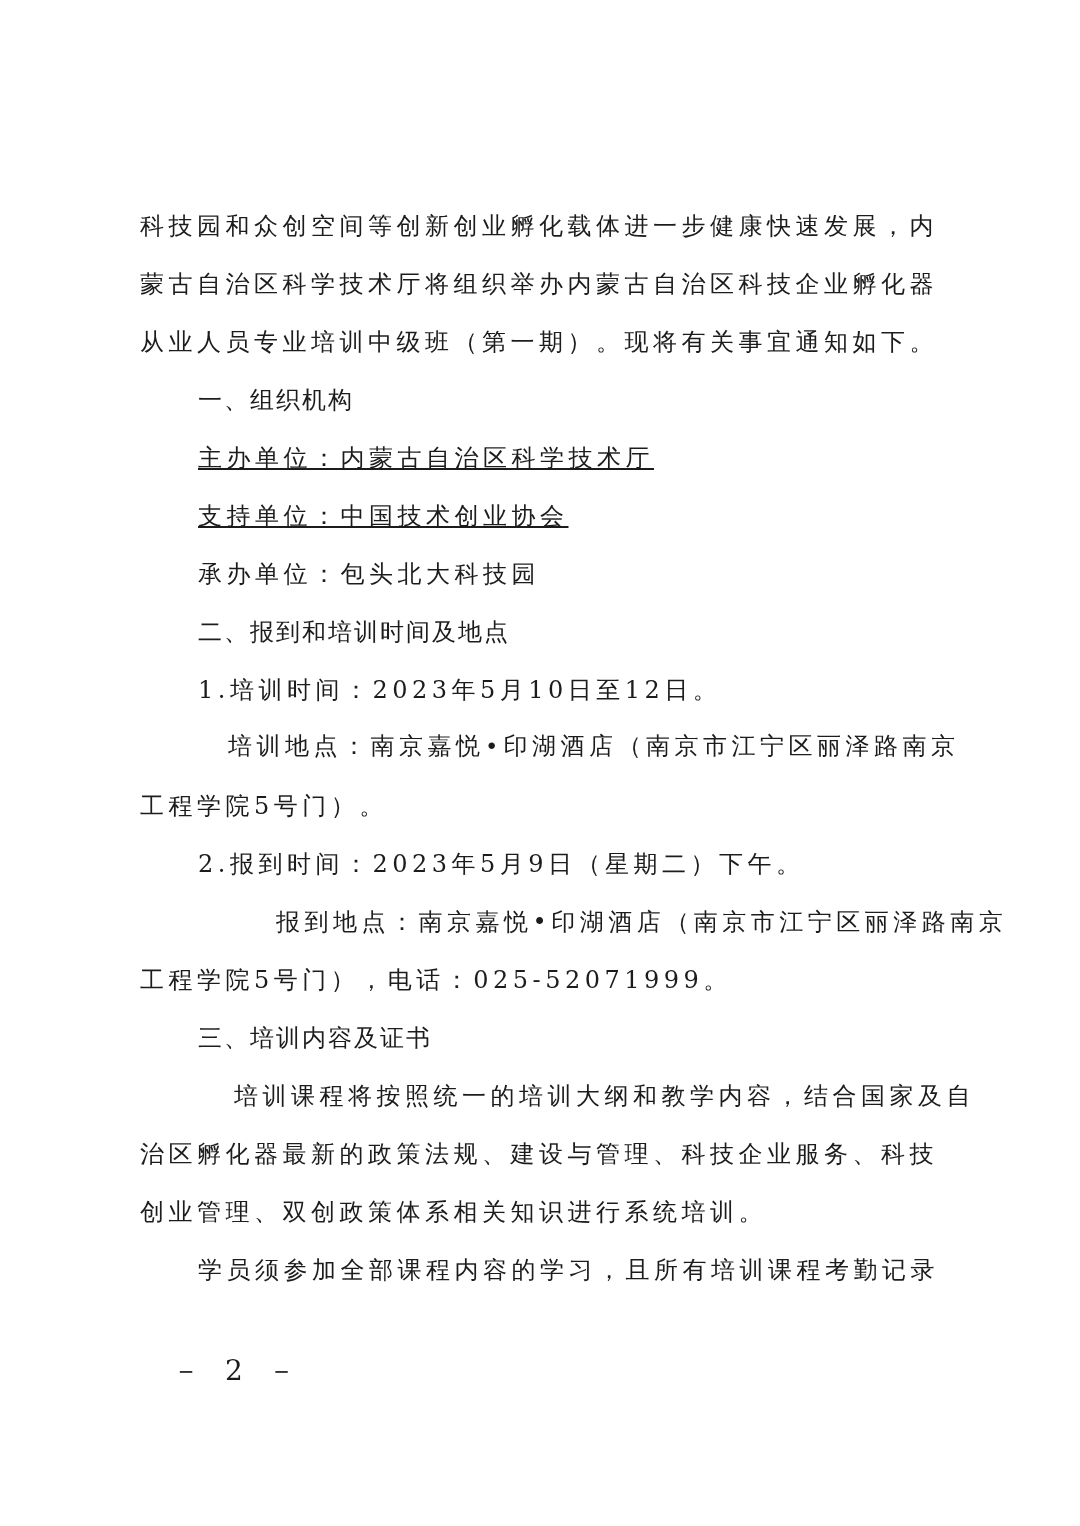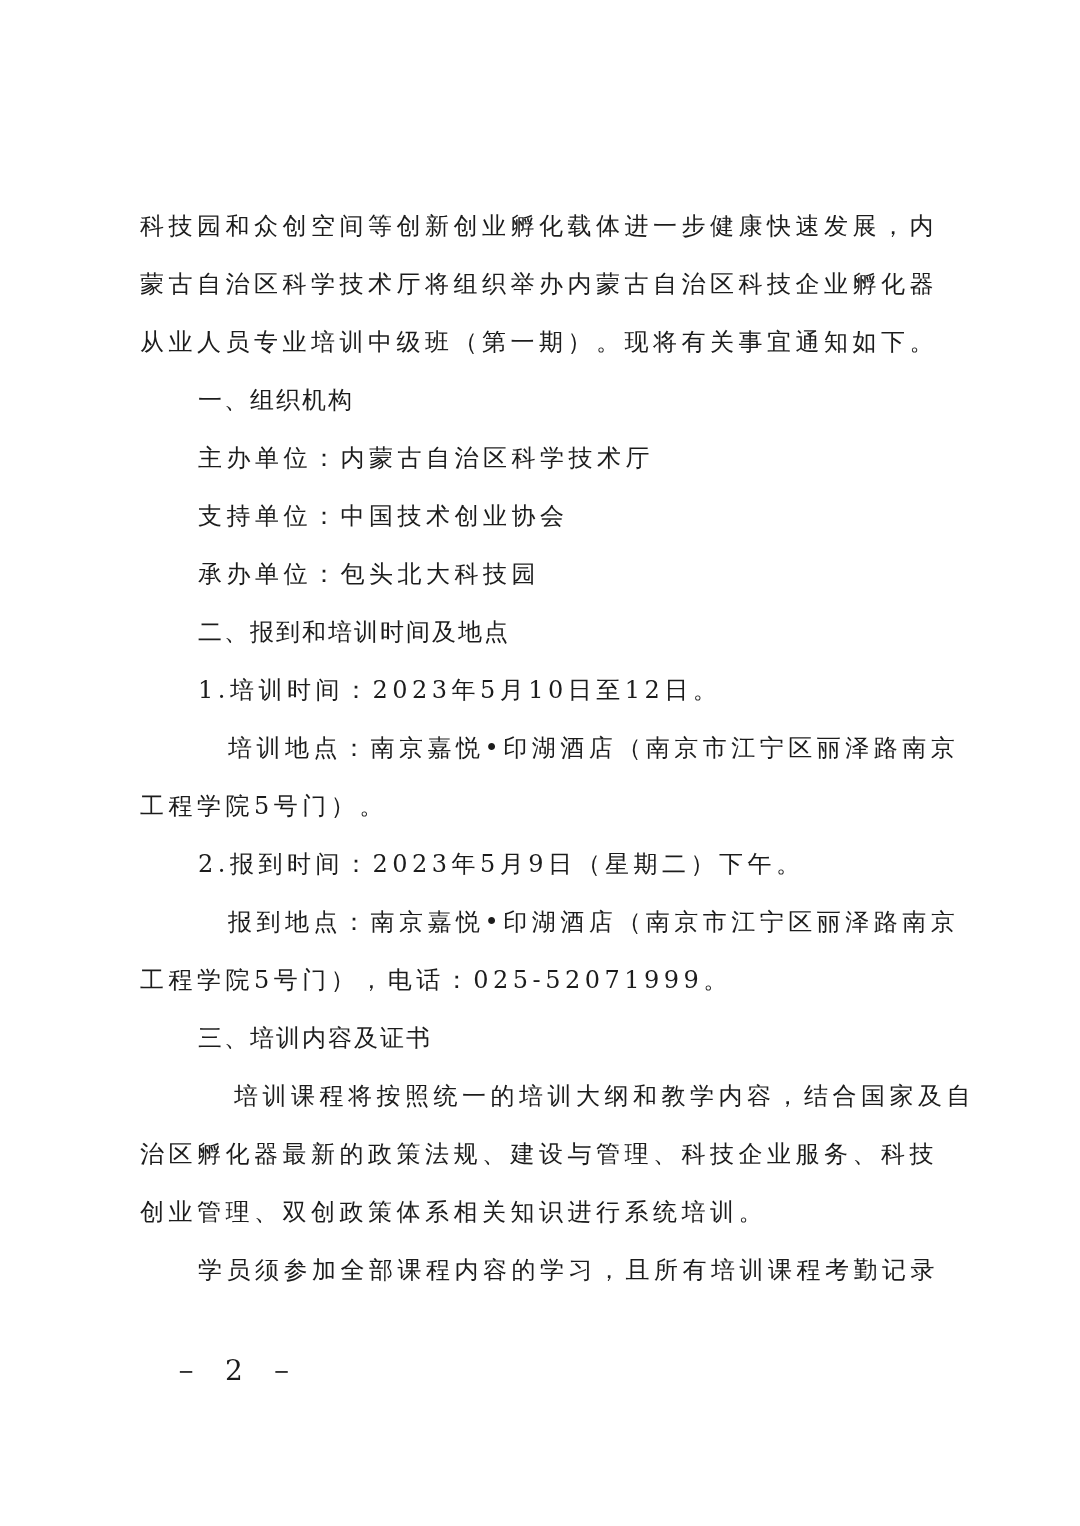--- a/index.html
+++ b/index.html
@@ -21,7 +21,7 @@
   <div class="line" style="top:324px;text-align:center;">从业人员专业培训中级班（第一期）。现将有关事宜通知如下。</div>
 
   <div class="line indent head" style="top:382px;">一、组织机构</div>
-  <div class="line indent" style="top:440px;">主办单位：内蒙古自治区科学技术厅</div>
+  <div class="line indent" style="top:440px;text-decoration:underline;">主办单位：内蒙古自治区科学技术厅</div>
   <div class="line indent" style="top:498px;">支持单位：中国技术创业协会</div>
   <div class="line indent" style="top:556px;font-family:Liberation Serif, serif;">承办单位：包头北大科技园</div>
 

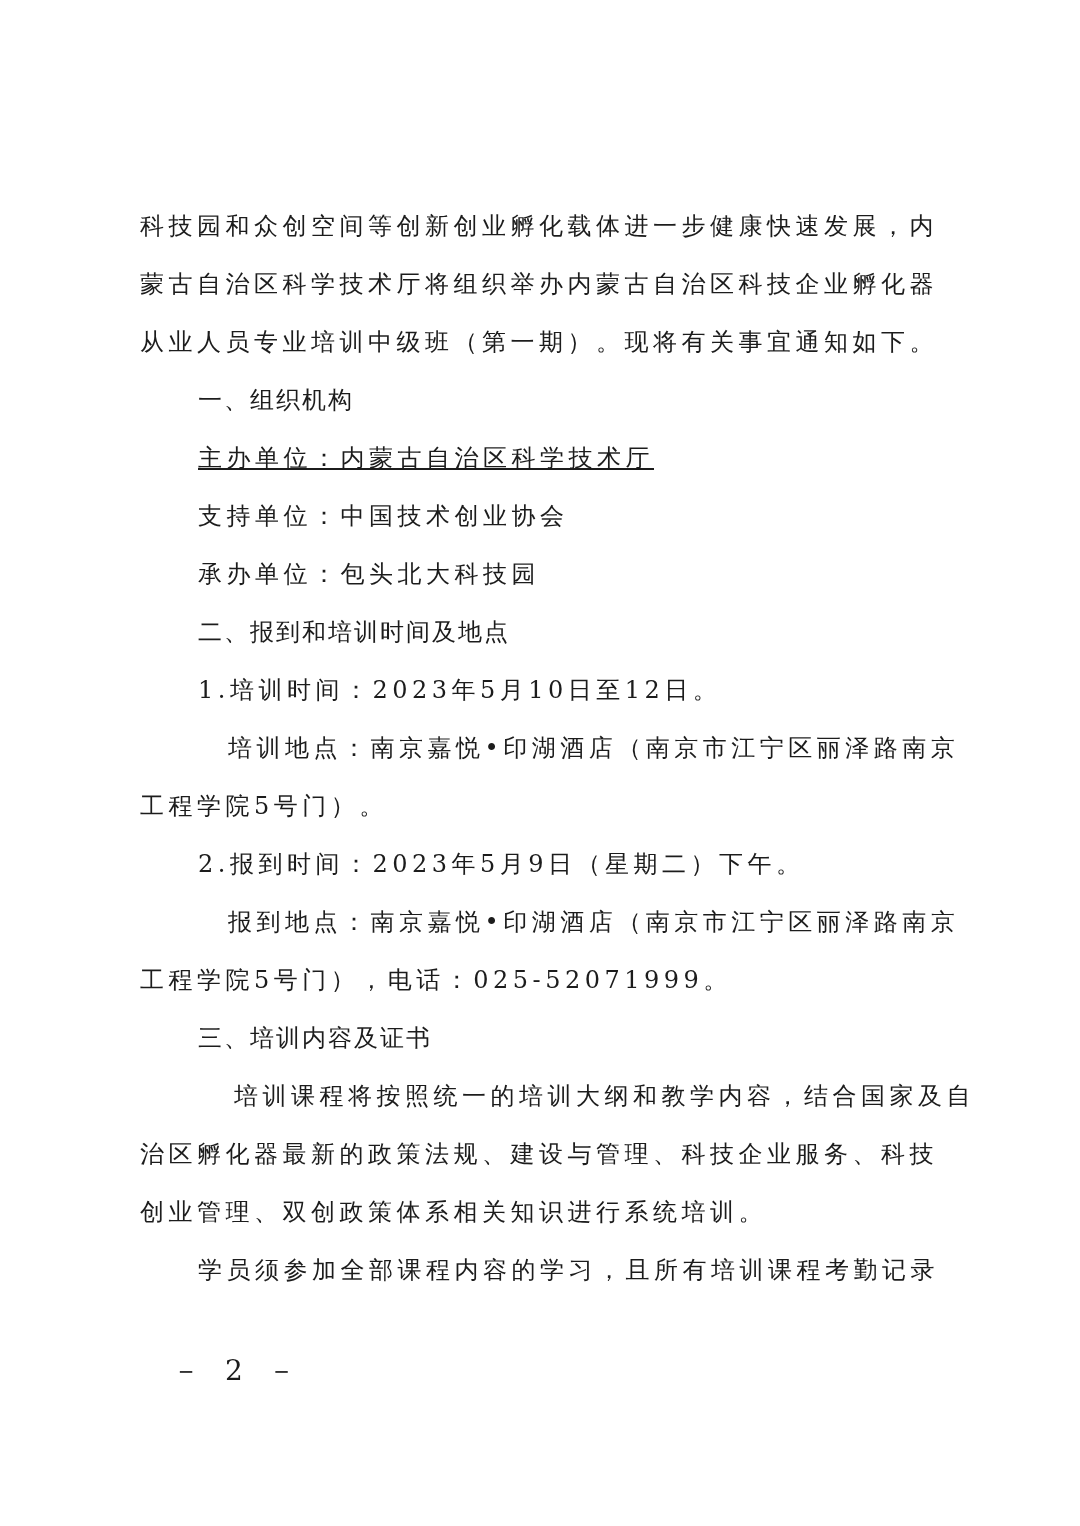--- a/index.html
+++ b/index.html
@@ -22,7 +22,7 @@
 
   <div class="line indent head" style="top:382px;">一、组织机构</div>
   <div class="line indent" style="top:440px;text-decoration:underline;">主办单位：内蒙古自治区科学技术厅</div>
-  <div class="line indent" style="top:498px;">支持单位：中国技术创业协会</div>
+  <div class="line indent" style="top:498px;text-decoration:underline;">支持单位：中国技术创业协会</div>
   <div class="line indent" style="top:556px;font-family:Liberation Serif, serif;">承办单位：包头北大科技园</div>
 
   <div class="line indent head" style="top:614px;">二、报到和培训时间及地点</div>

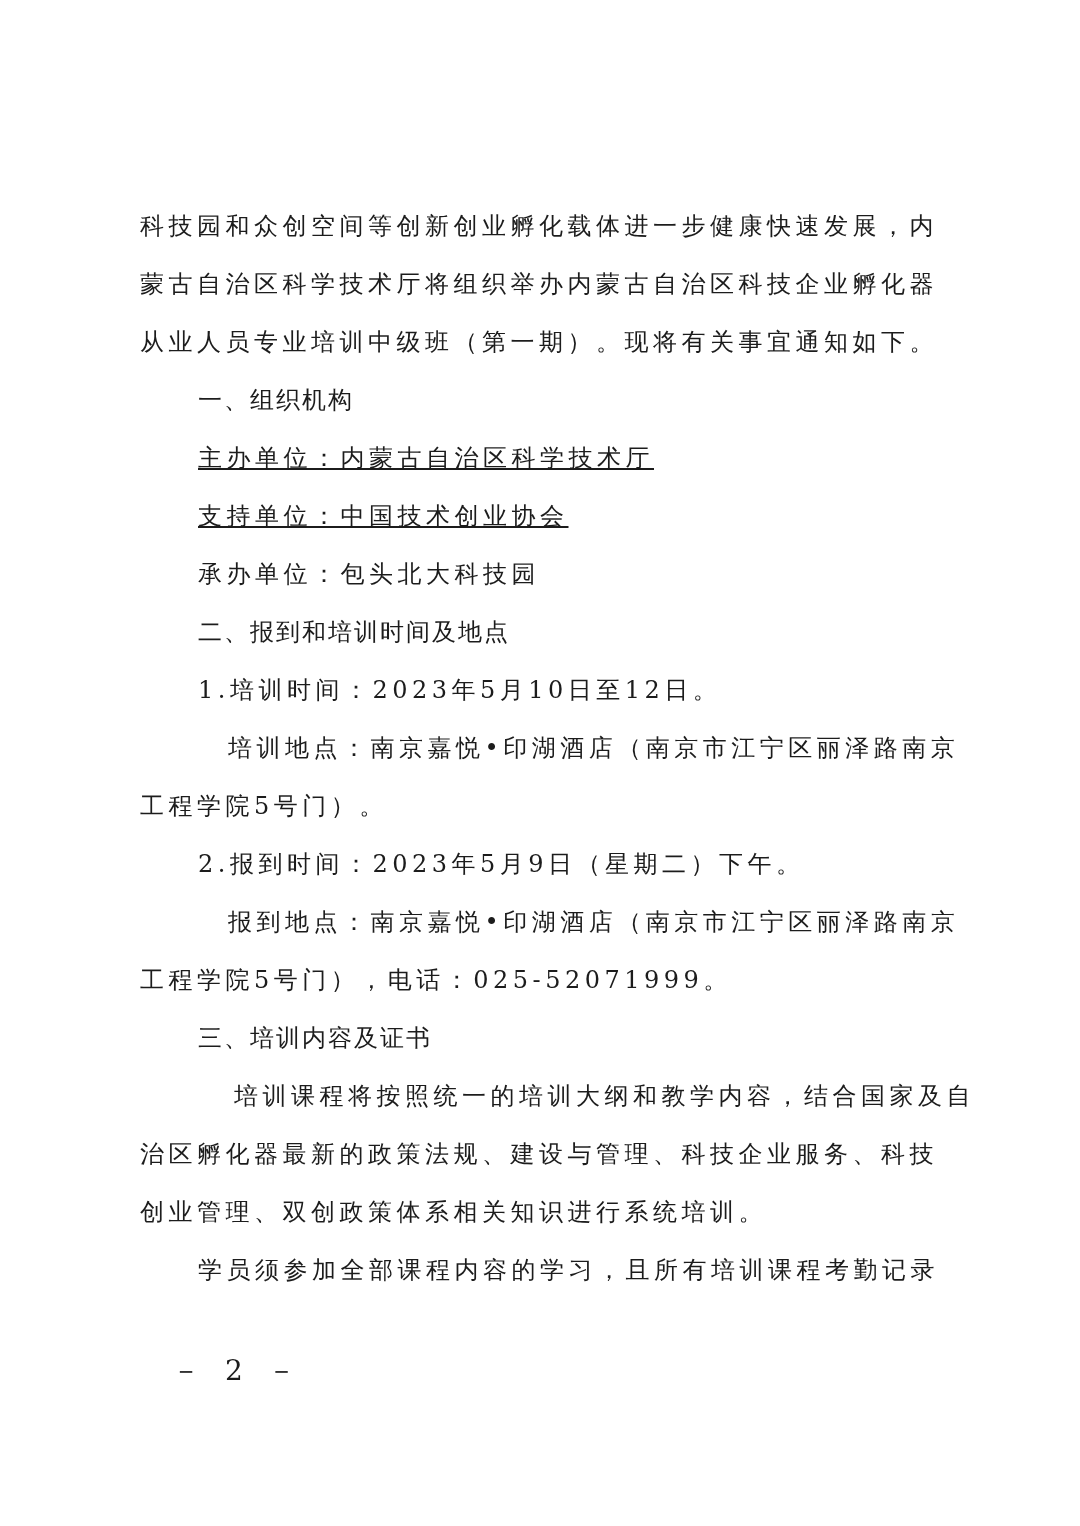--- a/index.html
+++ b/index.html
@@ -27,7 +27,7 @@
 
   <div class="line indent head" style="top:614px;">二、报到和培训时间及地点</div>
   <div class="line indent" style="top:672px;">1.培训时间：2023年5月10日至12日。</div>
-  <div class="line indent2" style="top:730px;">培训地点：南京嘉悦•印湖酒店（南京市江宁区丽泽路南京</div>
+  <div class="line indent2" style="top:730px;font-family:Liberation Mono, monospace;">培训地点：南京嘉悦•印湖酒店（南京市江宁区丽泽路南京</div>
   <div class="line" style="top:788px;">工程学院5号门）。</div>
   <div class="line indent" style="top:846px;">2.报到时间：2023年5月9日（星期二）下午。</div>
   <div class="line indent2" style="top:904px;">报到地点：南京嘉悦•印湖酒店（南京市江宁区丽泽路南京</div>

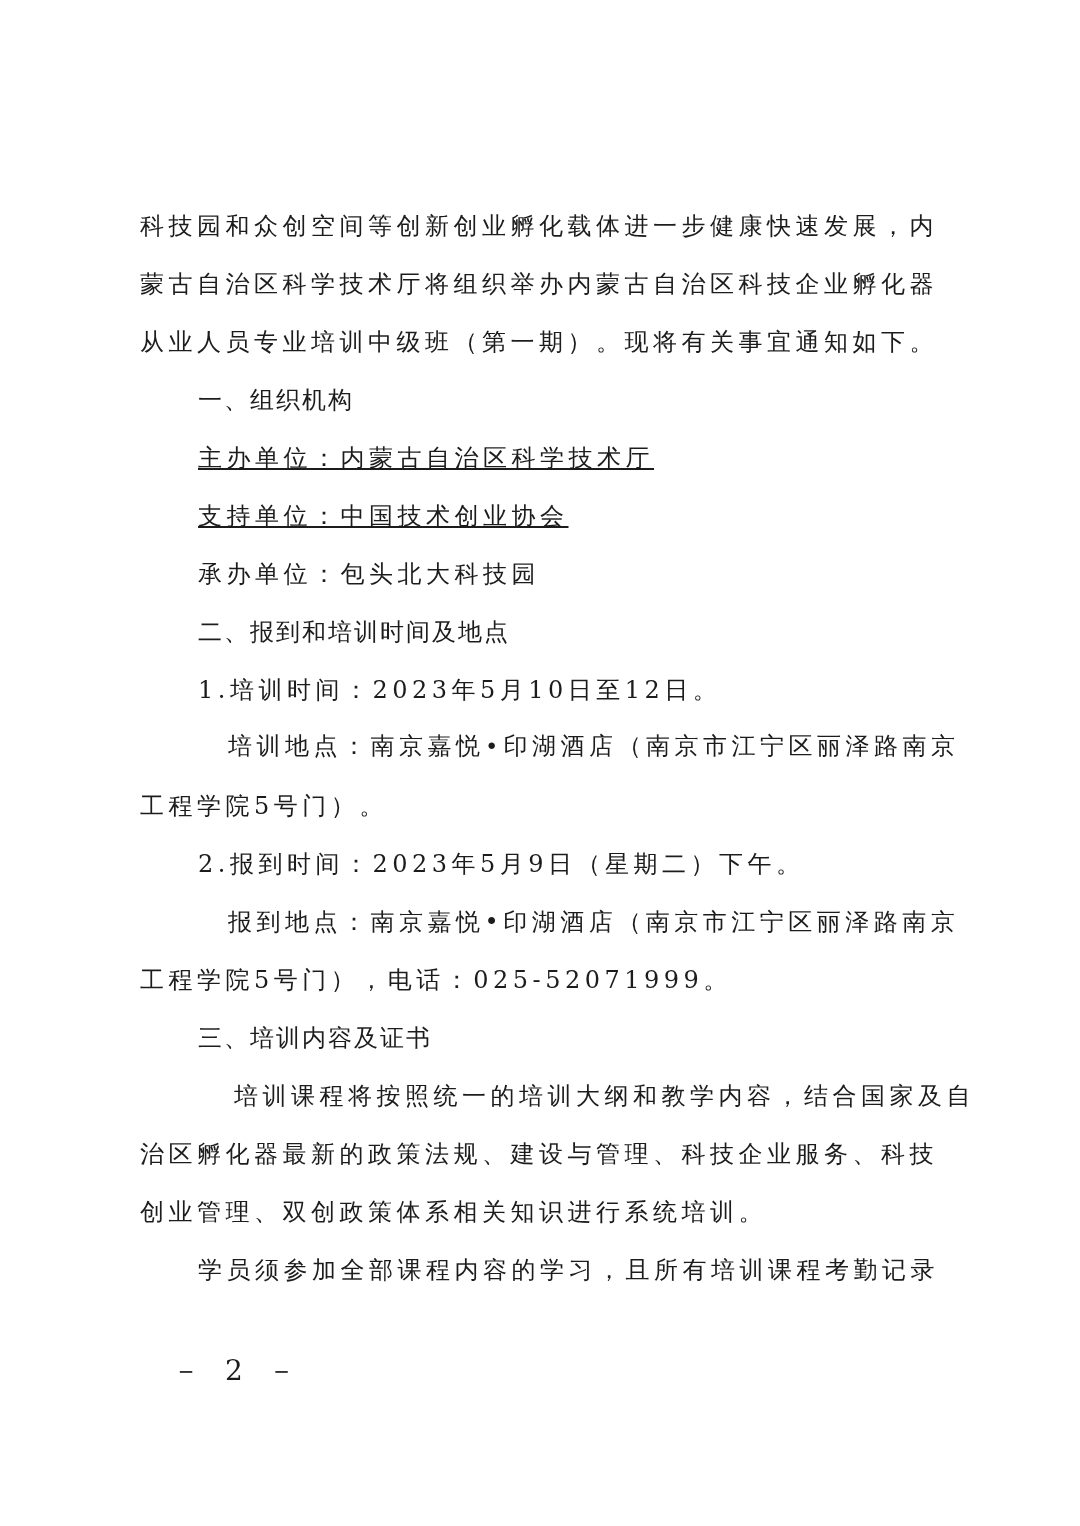--- a/index.html
+++ b/index.html
@@ -30,7 +30,7 @@
   <div class="line indent2" style="top:730px;font-family:Liberation Mono, monospace;">培训地点：南京嘉悦•印湖酒店（南京市江宁区丽泽路南京</div>
   <div class="line" style="top:788px;">工程学院5号门）。</div>
   <div class="line indent" style="top:846px;">2.报到时间：2023年5月9日（星期二）下午。</div>
-  <div class="line indent2" style="top:904px;">报到地点：南京嘉悦•印湖酒店（南京市江宁区丽泽路南京</div>
+  <div class="line indent2" style="top:904px;margin-left:48px;">报到地点：南京嘉悦•印湖酒店（南京市江宁区丽泽路南京</div>
   <div class="line" style="top:962px;">工程学院5号门），电话：025-52071999。</div>
 
   <div class="line indent head" style="top:1020px;">三、培训内容及证书</div>

